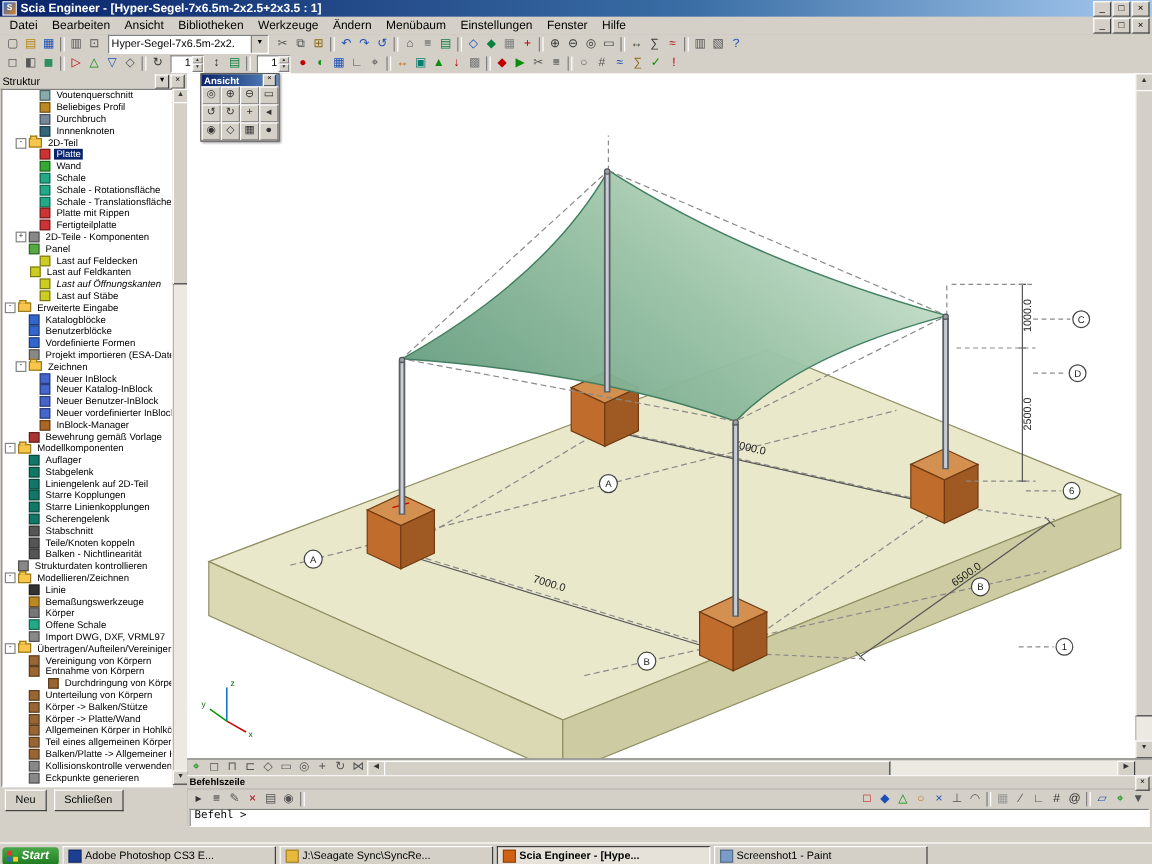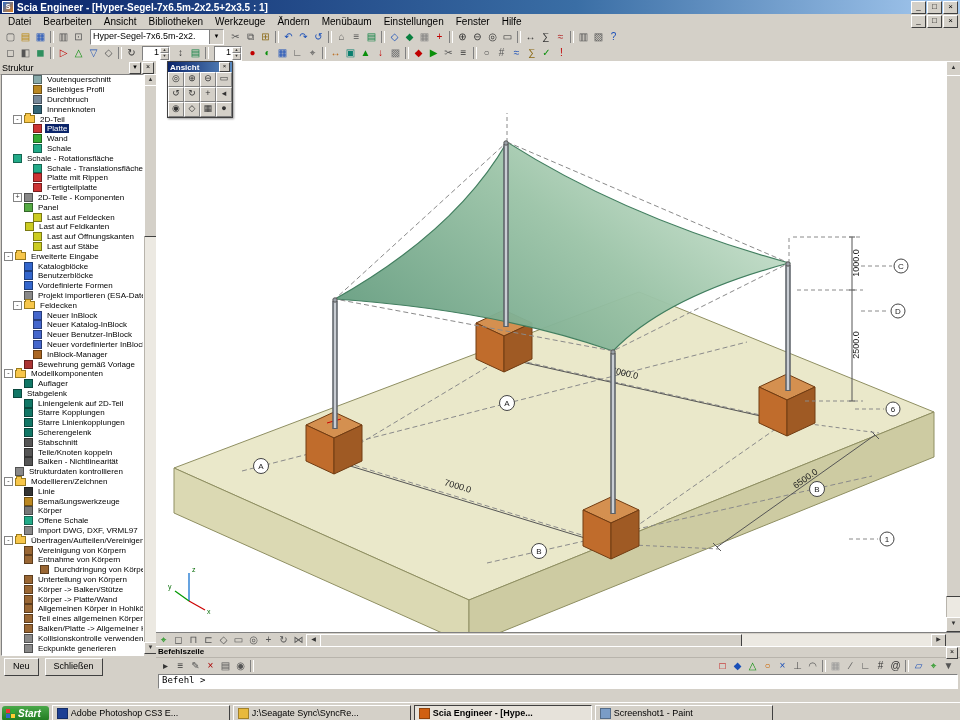--- a/index.html
+++ b/index.html
@@ -292,7 +292,7 @@
           <span class="tico" style="background: rgb(34, 170, 136);"></span>
           <span class="tlabel">Schale</span>
         </div>
-        <div class="trow" style="">
+        <div class="trow" style="padding-left: 20px;">
           <span class="texp empty"></span>
           <span class="tico" style="background: rgb(34, 170, 136);"></span>
           <span class="tlabel">Schale - Rotationsfläche</span>

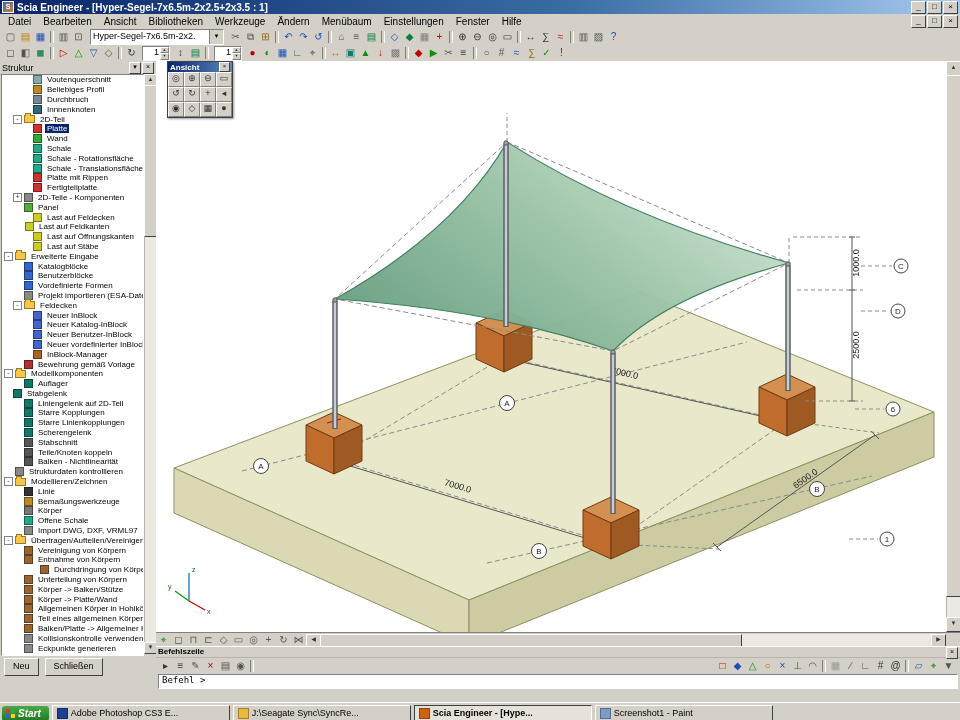--- a/index.html
+++ b/index.html
@@ -332,7 +332,7 @@
           <span class="tico" style="background: rgb(204, 204, 34);"></span>
           <span class="tlabel">Last auf Feldkanten</span>
         </div>
-        <div class="trow" style="padding-left: 20px;">
+        <div class="trow" style="padding-left: 20px; font-style: italic;">
           <span class="texp empty"></span>
           <span class="tico" style="background: rgb(204, 204, 34);"></span>
           <span class="tlabel">Last auf Öffnungskanten</span>

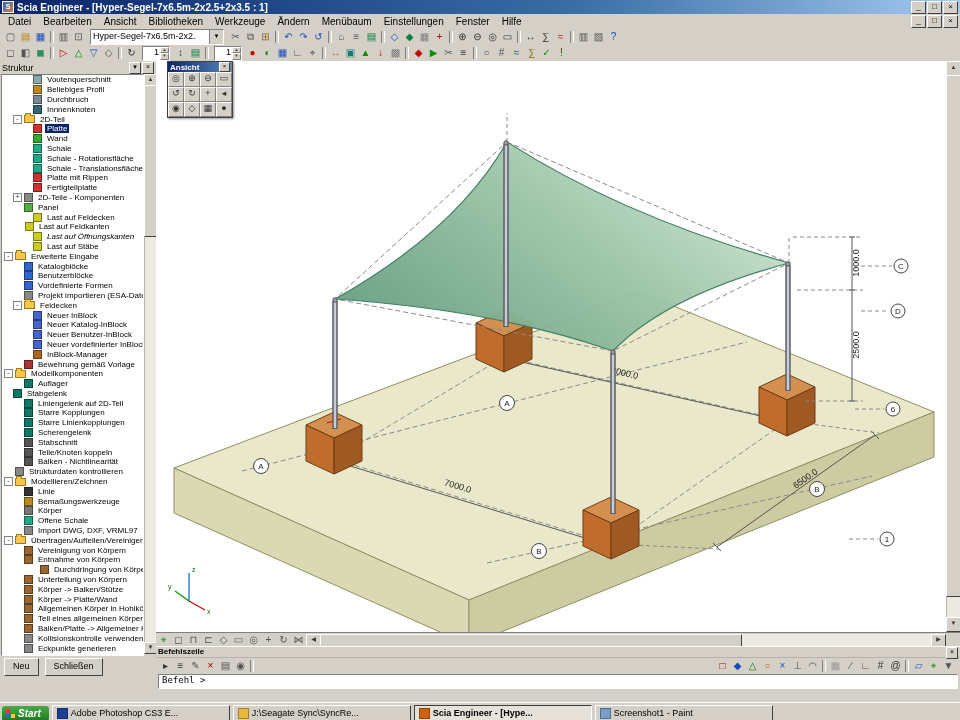--- a/index.html
+++ b/index.html
@@ -370,7 +370,7 @@
         <div class="trow" style="padding-left: 11px;">
           <span class="texp">-</span>
           <span class="tico folder"></span>
-          <span class="tlabel">Feldecken</span>
+          <span class="tlabel">Zeichnen</span>
         </div>
         <div class="trow" style="padding-left: 20px;">
           <span class="texp empty"></span>

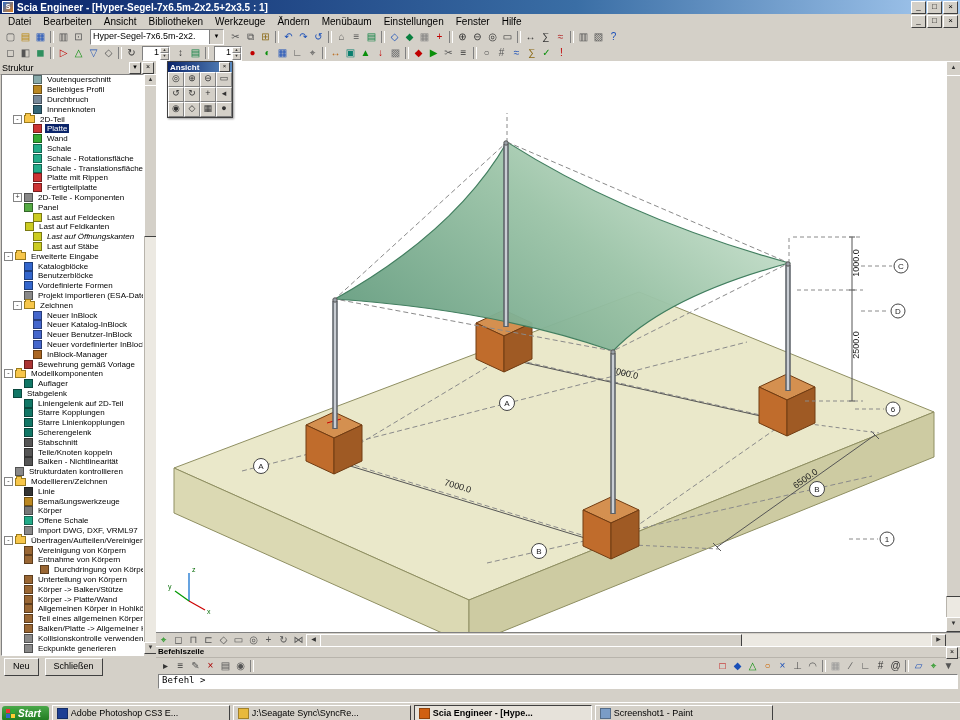--- a/index.html
+++ b/index.html
@@ -412,7 +412,7 @@
           <span class="tico" style="background: rgb(17, 119, 102);"></span>
           <span class="tlabel">Auflager</span>
         </div>
-        <div class="trow" style=" text-align: center;">
+        <div class="trow" style="padding-left: 11px; text-align: center;">
           <span class="texp empty"></span>
           <span class="tico" style="background: rgb(17, 119, 102);"></span>
           <span class="tlabel">Stabgelenk</span>

